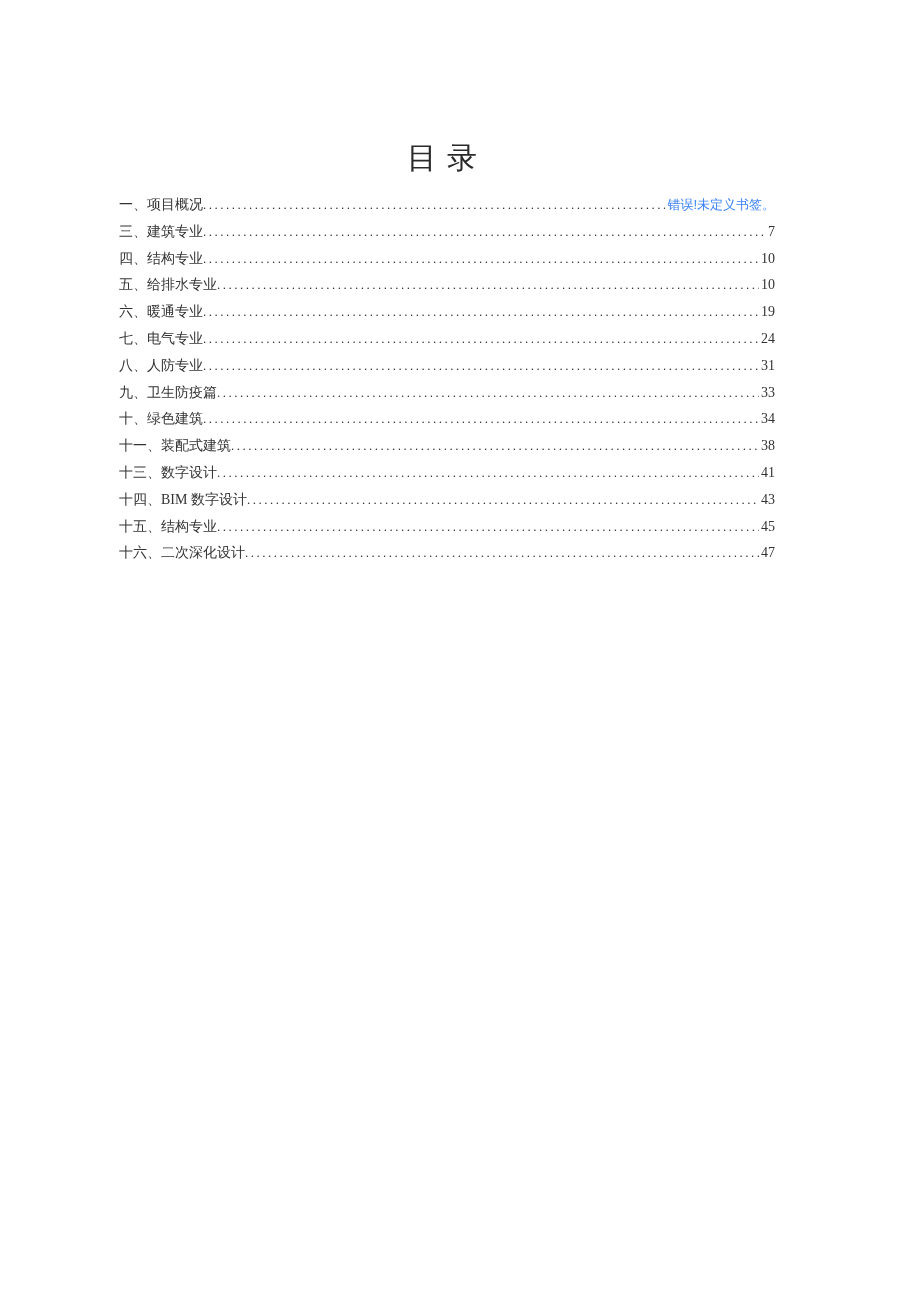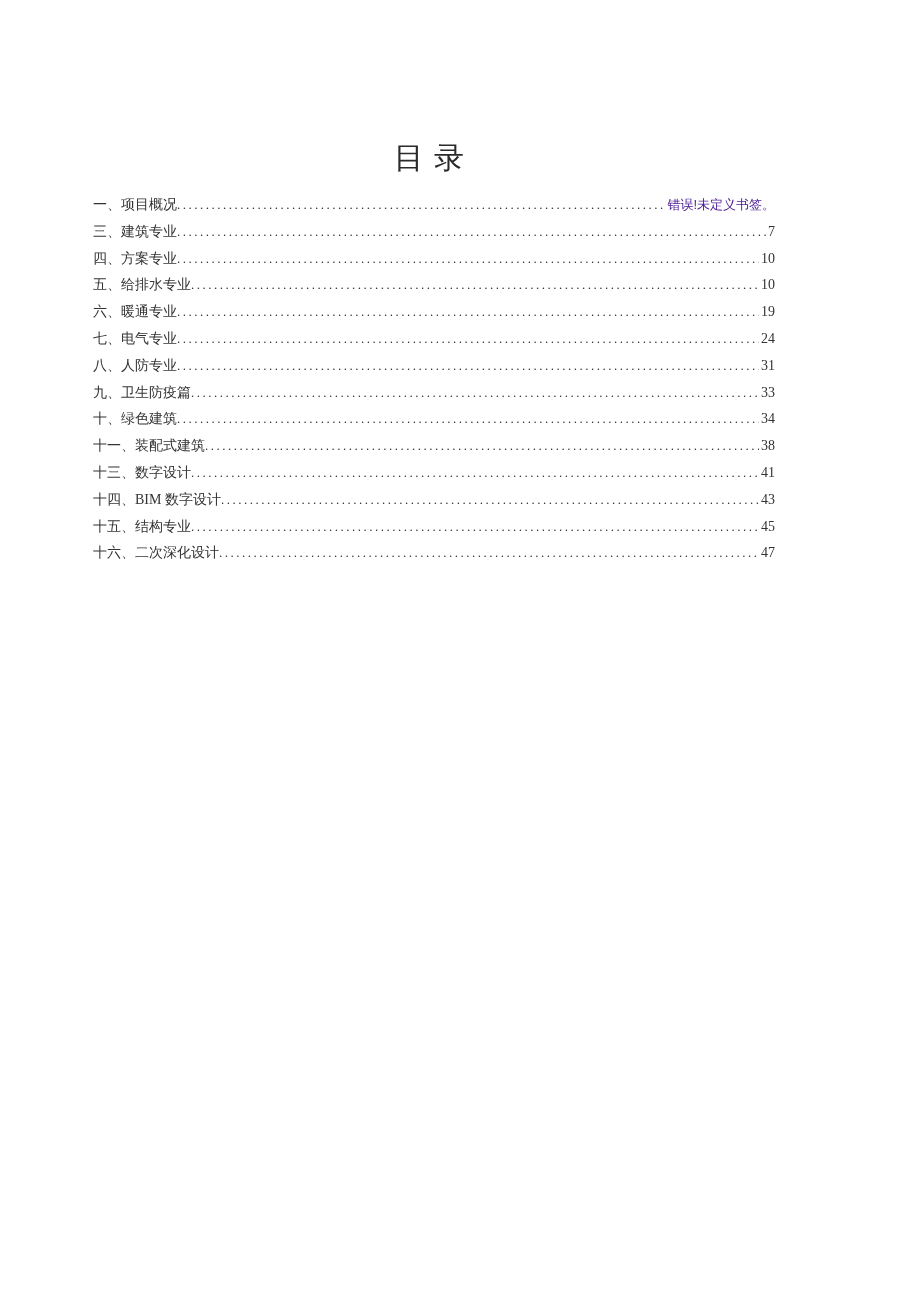--- a/index.html
+++ b/index.html
@@ -15,7 +15,7 @@
       color: #333333;
     }
     .page-container {
-      padding: 138px 145px 0 93px;
+      padding: 138px 145px 0 119px;
     }
     .title {
       text-align: center;

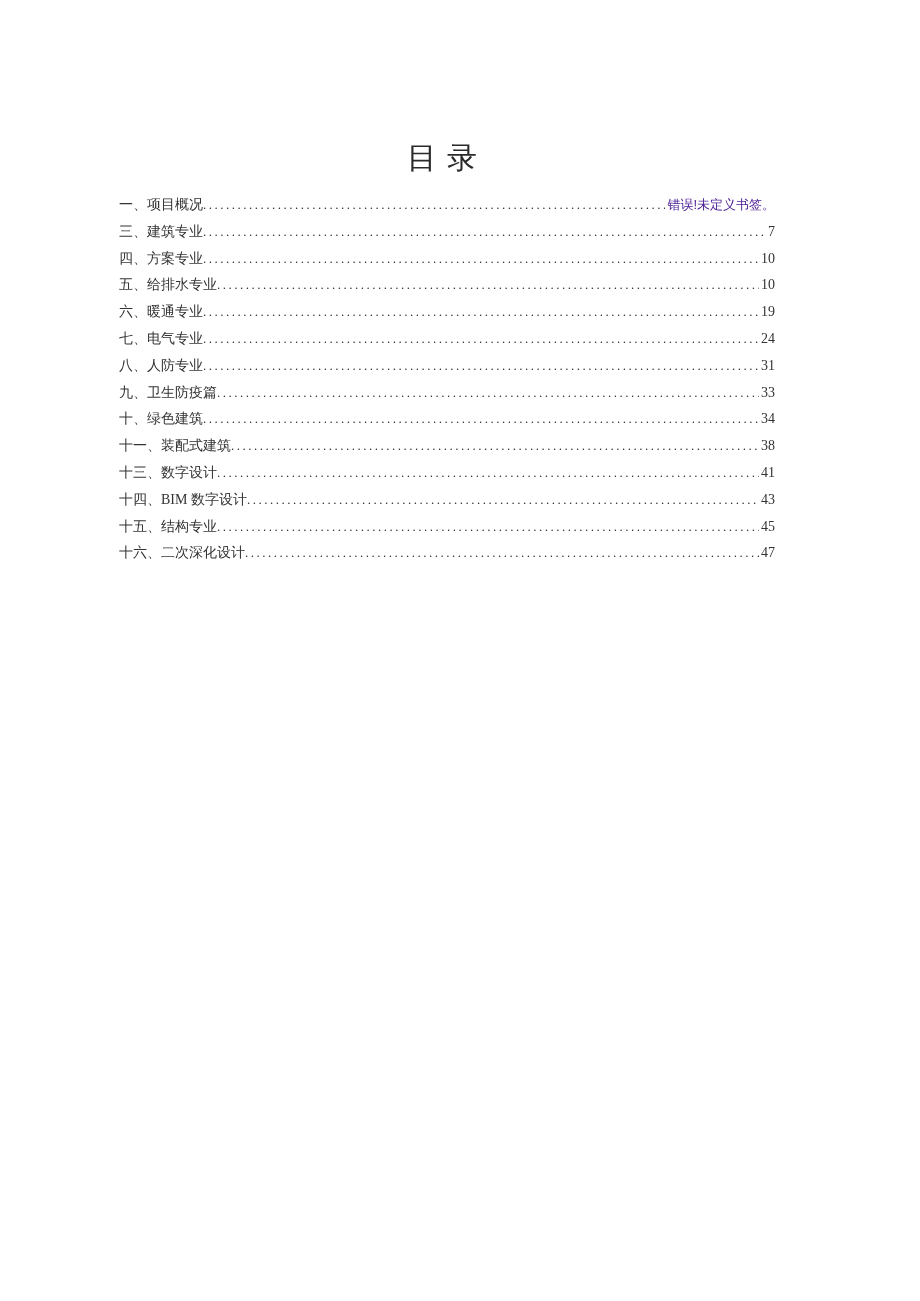--- a/index.html
+++ b/index.html
@@ -55,7 +55,7 @@
     .toc-page.error {
       font-family: "SimSun", "宋体", sans-serif;
       font-size: 13px;
-      color: #4c1d95;
+      color: #3b82f6;
       letter-spacing: 0px;
     }
   </style>

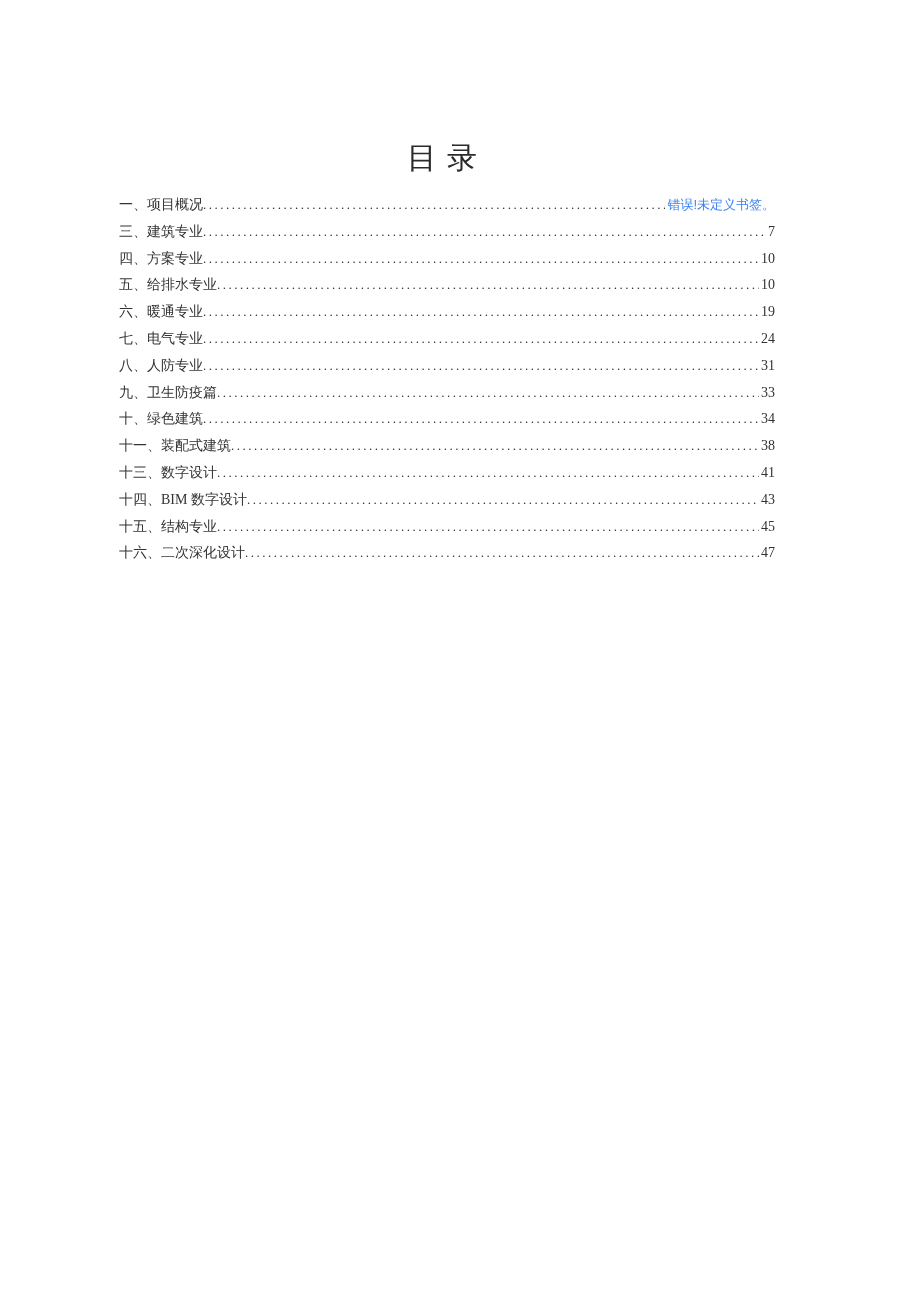--- a/index.html
+++ b/index.html
@@ -76,7 +76,7 @@
     <span class="toc-page">7</span>
   </div>
   <div class="toc-entry">
-    <span class="toc-label">四、方案专业</span>
+    <span class="toc-label">四、结构专业</span>
     <span class="toc-dots"></span>
     <span class="toc-page">10</span>
   </div>

